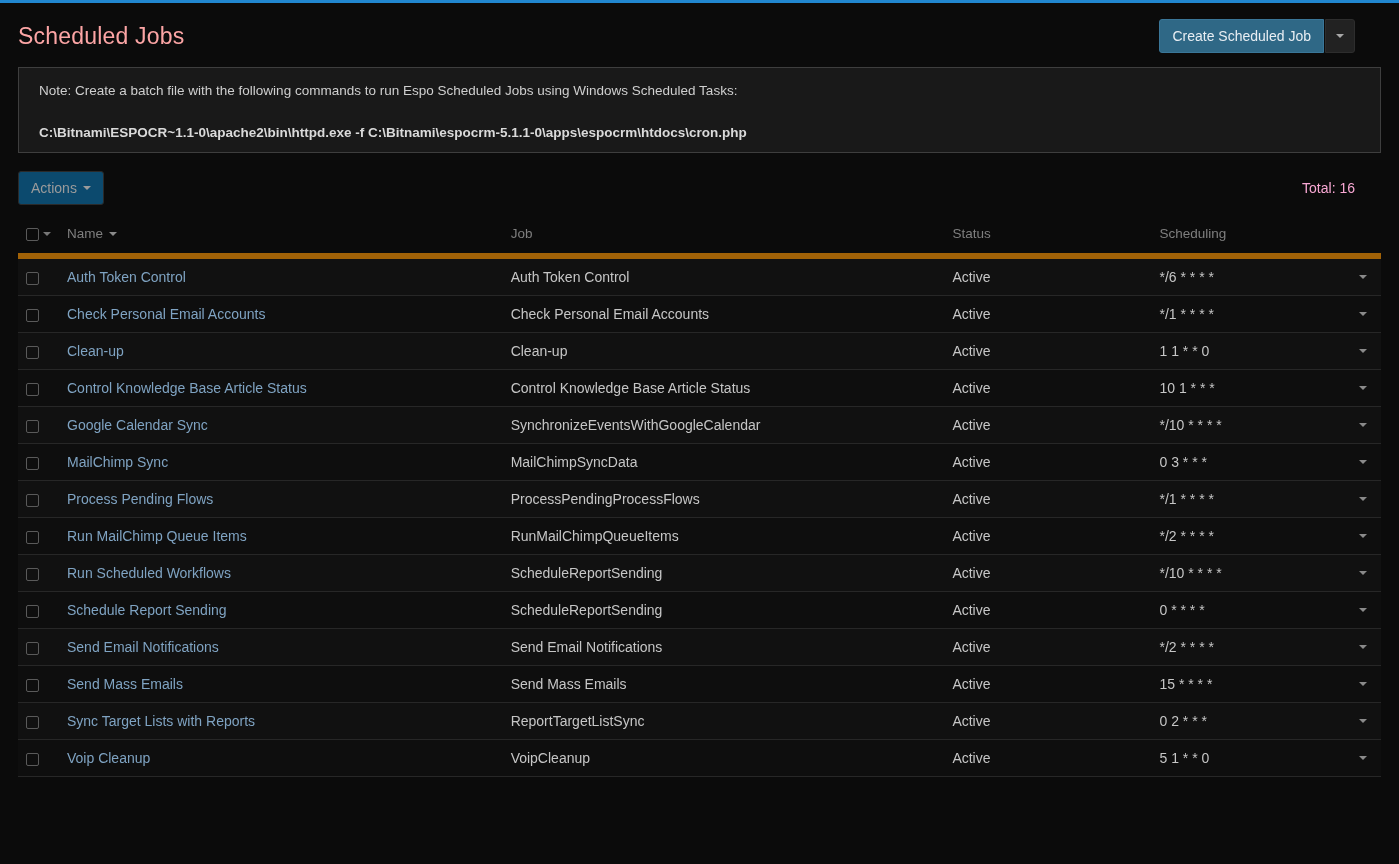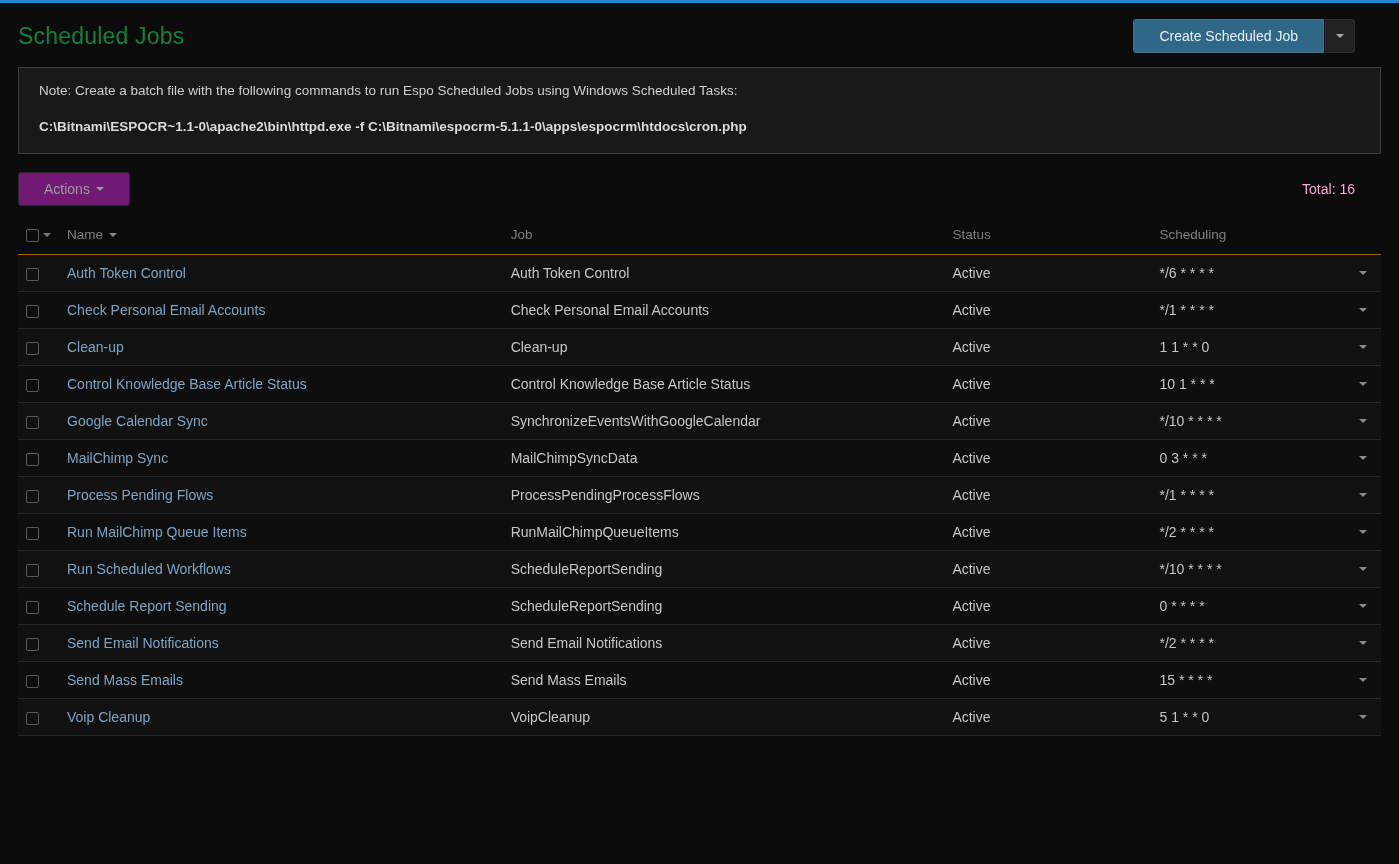--- a/index.html
+++ b/index.html
@@ -22,7 +22,7 @@
     margin-top: 16px; margin-bottom: 14px; padding-right: 26px;
   }
   .page-title {
-    font-size: 23px; color: #15803d; font-weight: 400; letter-spacing: .2px;
+    font-size: 23px; color: #fca5a5; font-weight: 400; letter-spacing: .2px;
   }
   .btn-group { display: flex; }
   .btn {

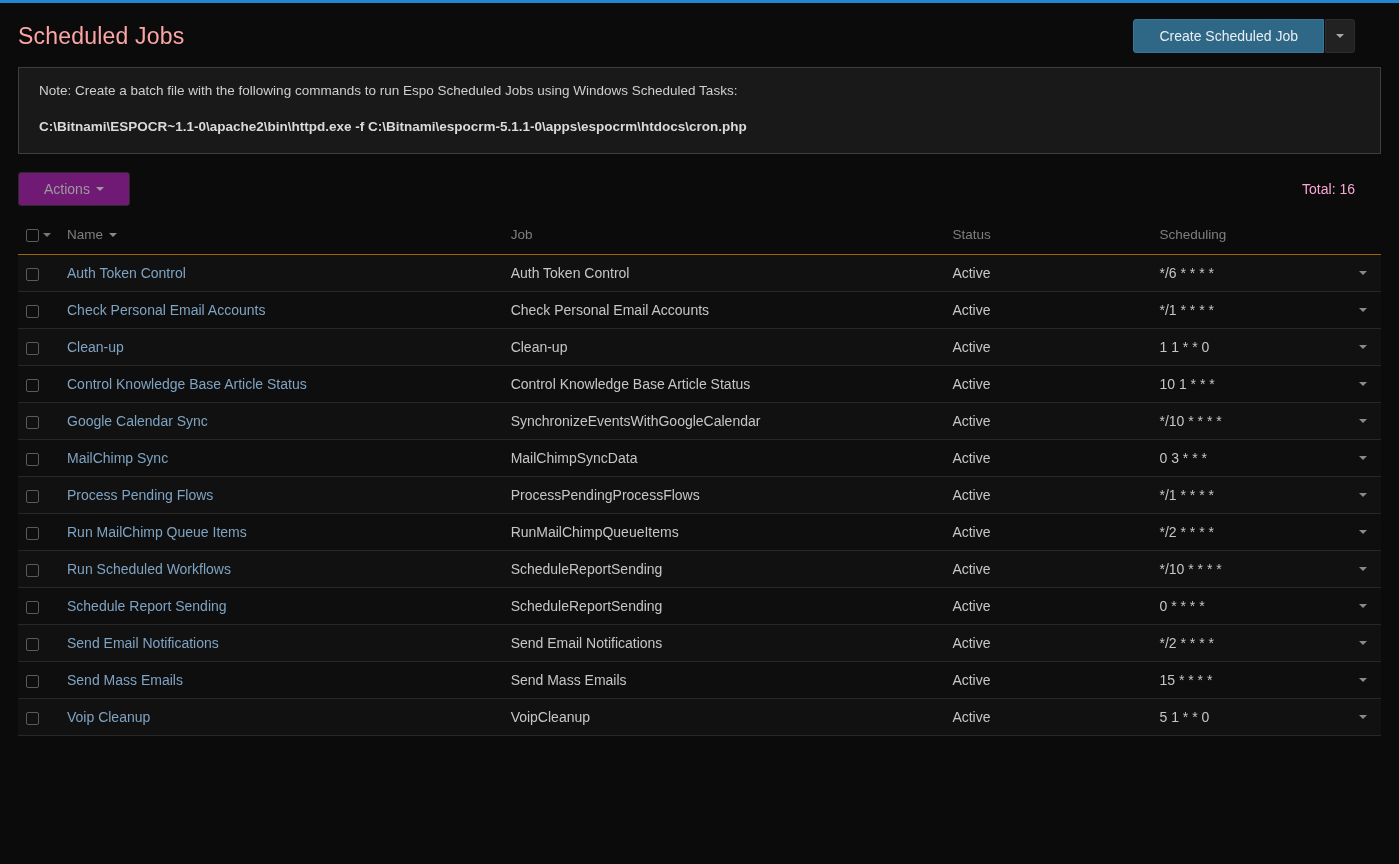--- a/index.html
+++ b/index.html
@@ -27,7 +27,7 @@
   .btn-group { display: flex; }
   .btn {
     font-family: inherit; font-size: 14px; line-height: 1;
-    padding: 9px 25px; border: 1px solid transparent; cursor: pointer;
+    padding: 9px 12px; border: 1px solid transparent; cursor: pointer;
   }
   .btn-create {
     background: #2f6886; color: #e8eef3;

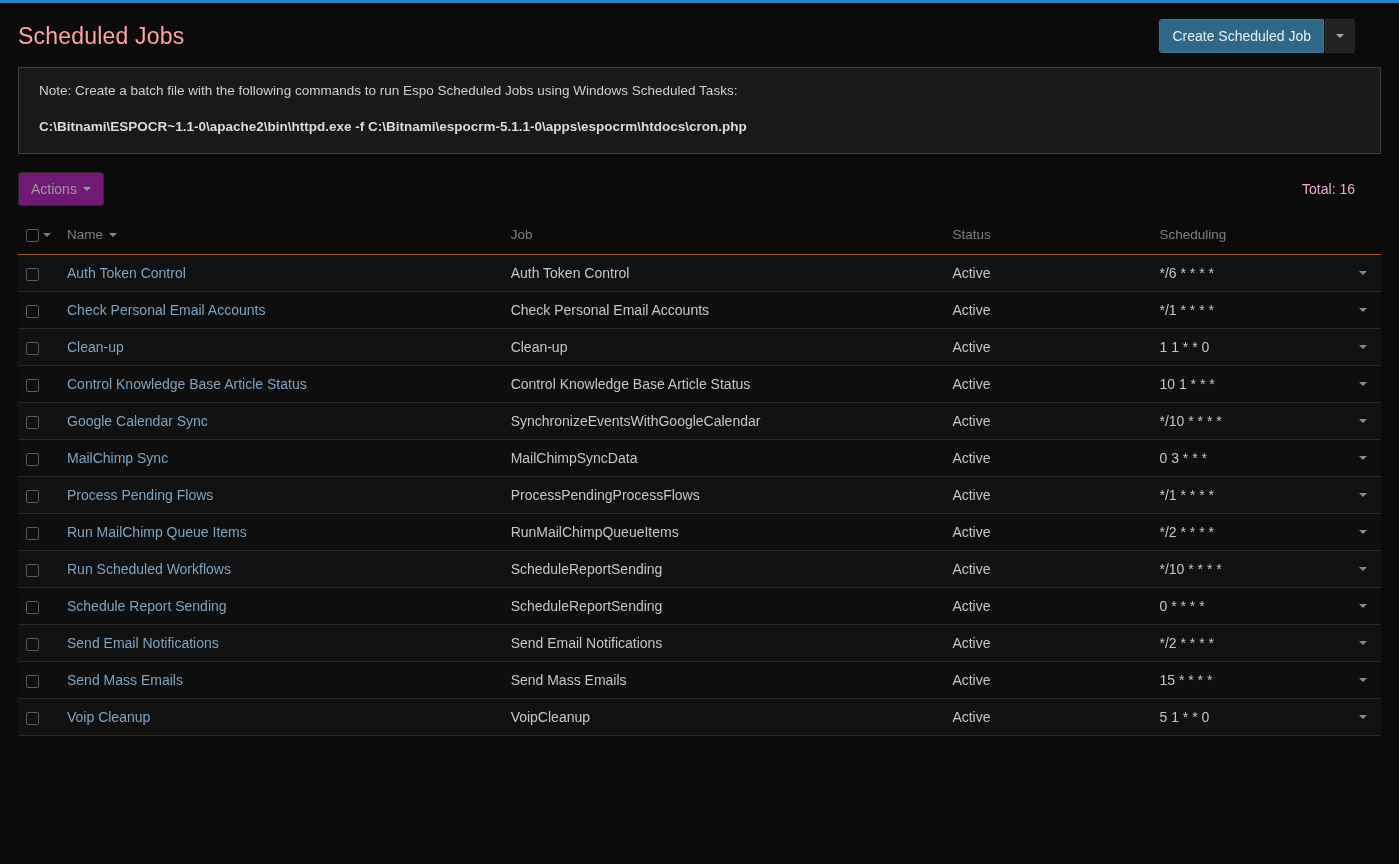--- a/index.html
+++ b/index.html
@@ -53,7 +53,7 @@
   
   .note-panel {
     background: #191919; border: 1px solid #3e3e3e;
-    padding: 13px 20px 17px 20px; margin-bottom: 18px;
+    padding: 13px 20px 10px 20px; margin-bottom: 18px;
     line-height: 1.45; font-size: 13.5px; color: #cfcfcf;
   }
   .note-command { font-weight: bold; color: #dadada; margin-top: 16px; }

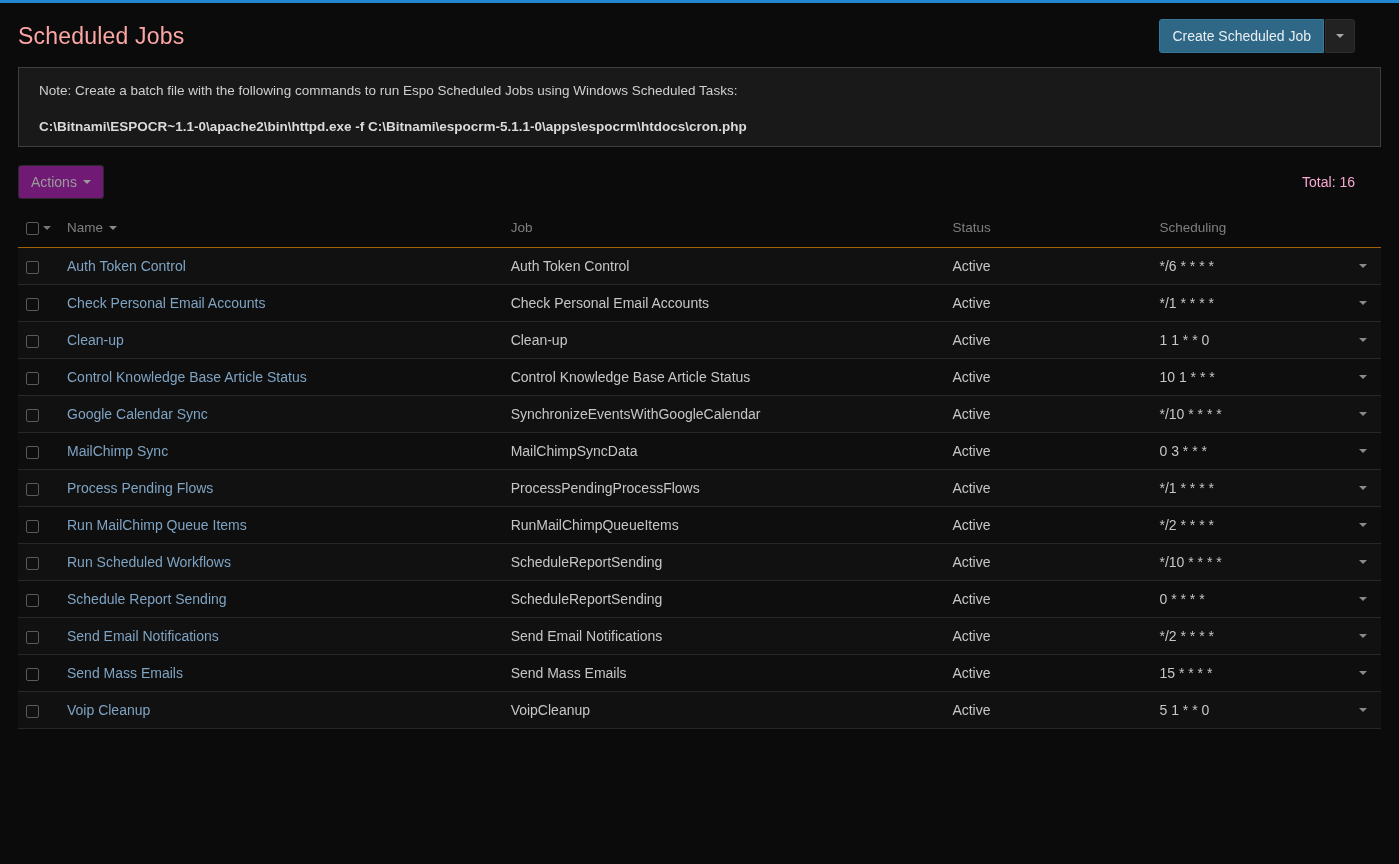--- a/index.html
+++ b/index.html
@@ -56,7 +56,7 @@
     padding: 13px 20px 10px 20px; margin-bottom: 18px;
     line-height: 1.45; font-size: 13.5px; color: #cfcfcf;
   }
-  .note-command { font-weight: bold; color: #dadada; margin-top: 16px; }
+  .note-command { font-weight: bold; color: #dadada; margin-top: 22px; }
 
   
   .toolbar {

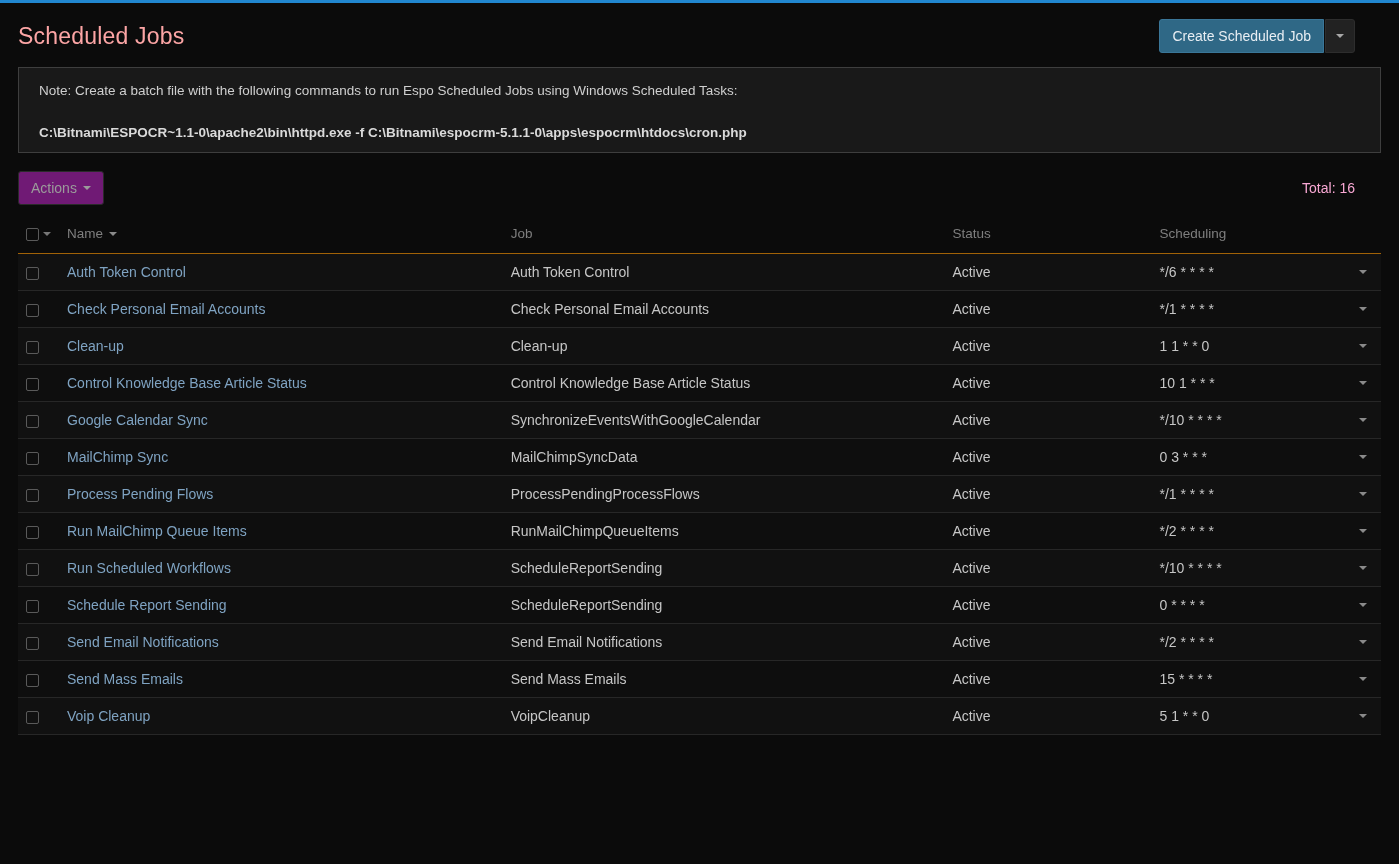--- a/index.html
+++ b/index.html
@@ -39,7 +39,7 @@
     padding: 9px 10px; margin-left: 1px;
   }
   .btn-actions {
-    background: #701a75; color: #9b9b9b; border-radius: 3px; border-color: #2a2a2a;
+    background: #0c4a6e; color: #9b9b9b; border-radius: 3px; border-color: #2a2a2a;
   }
 
   .caret {

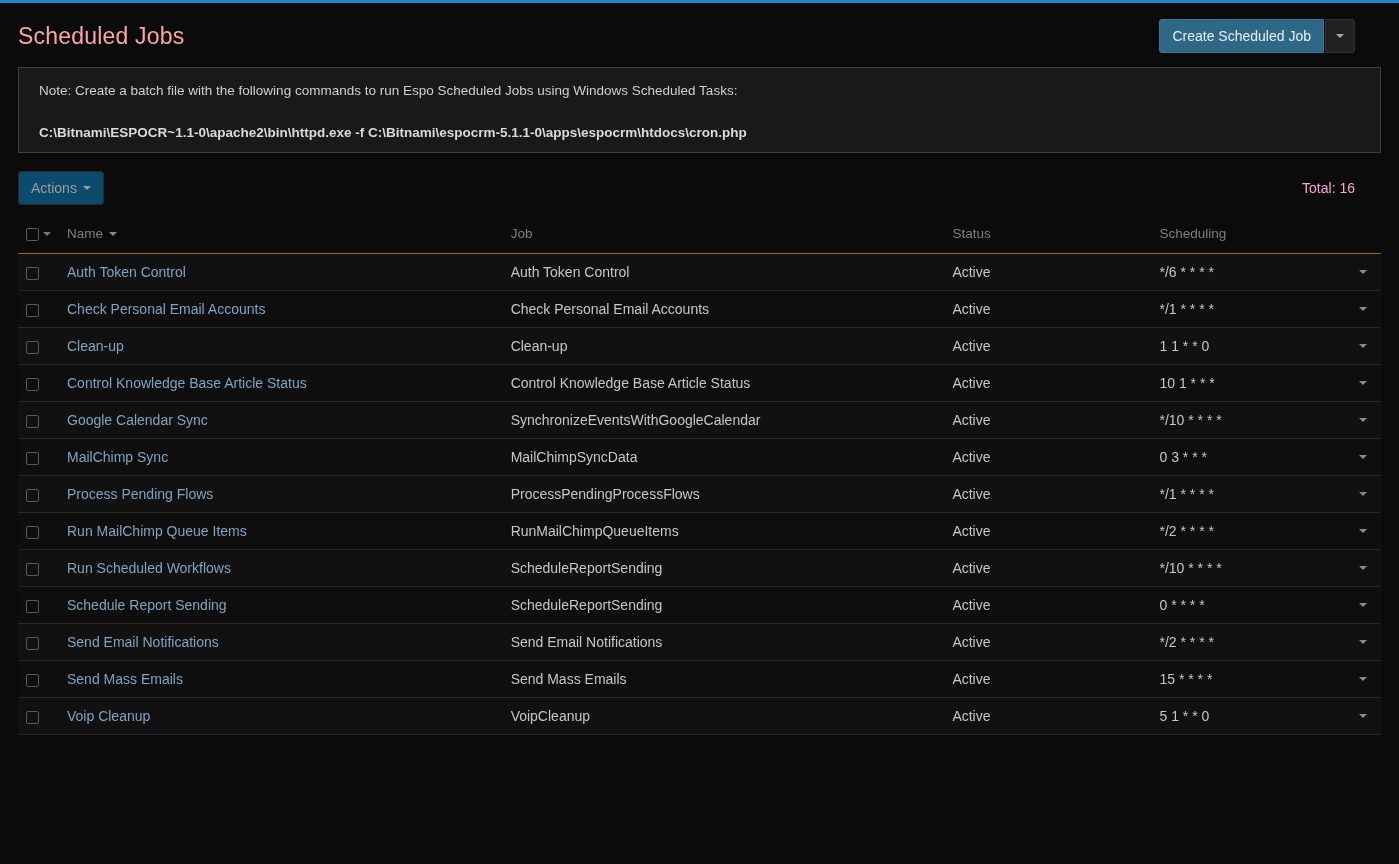--- a/index.html
+++ b/index.html
@@ -69,7 +69,7 @@
   table { width: 100%; border-collapse: collapse; font-size: 14px; }
   th {
     text-align: left; font-weight: 400; color: #7f7f7f; font-size: 13.5px;
-    padding: 9px 8px 12px 8px; border-bottom: 1px solid #a16207;
+    padding: 9px 8px 12px 8px; border-bottom: 6px solid #a16207;
     white-space: nowrap;
   }
   td {

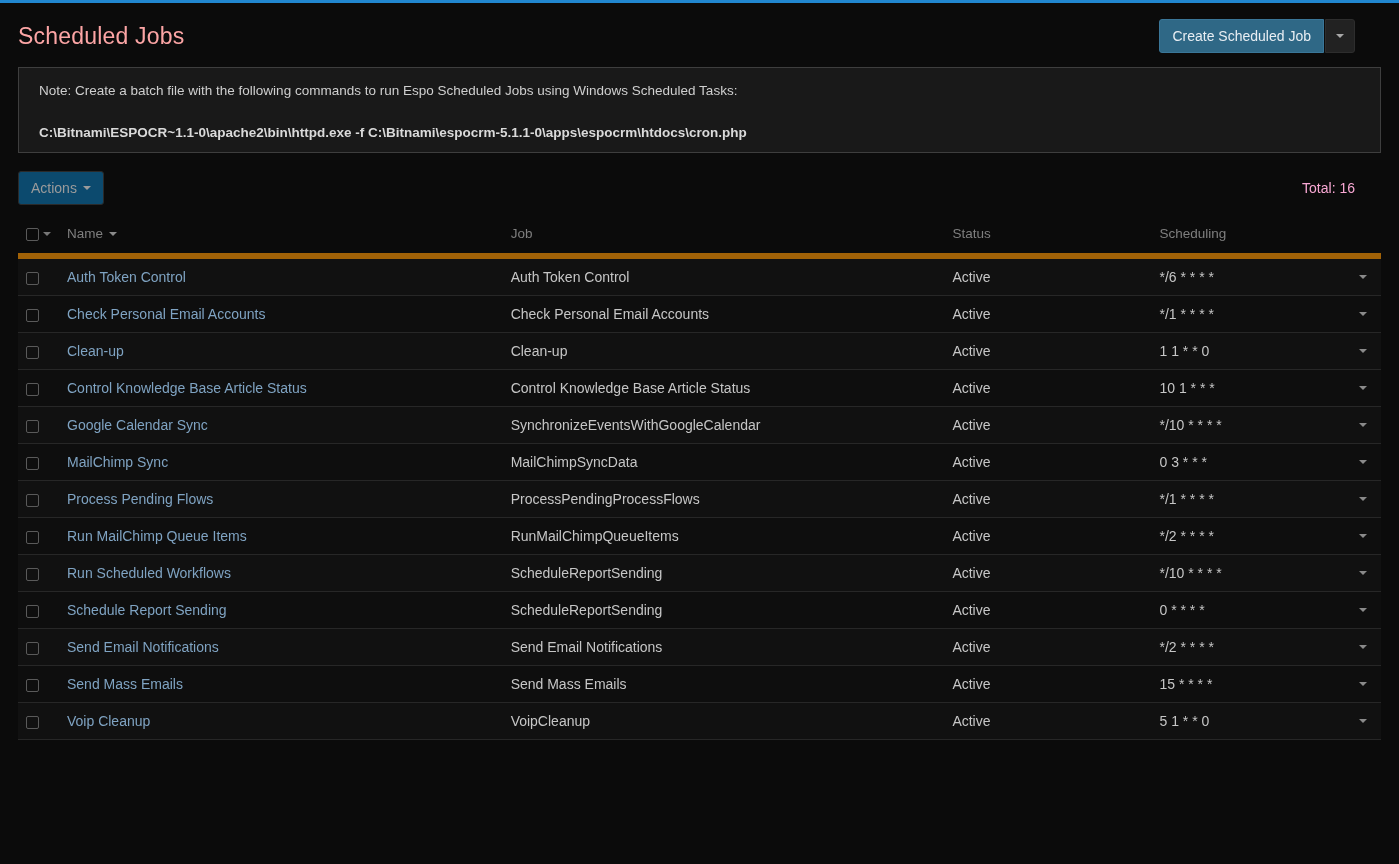--- a/index.html
+++ b/index.html
@@ -235,6 +235,14 @@
         </tr>
         <tr>
           <td><span class="checkbox"></span></td>
+          <td><a class="link">Sync Target Lists with Reports</a></td>
+          <td>ReportTargetListSync</td>
+          <td>Active</td>
+          <td>0 2 * * *</td>
+          <td class="col-caret"><span class="row-caret caret solo"></span></td>
+        </tr>
+        <tr>
+          <td><span class="checkbox"></span></td>
           <td><a class="link">Voip Cleanup</a></td>
           <td>VoipCleanup</td>
           <td>Active</td>

